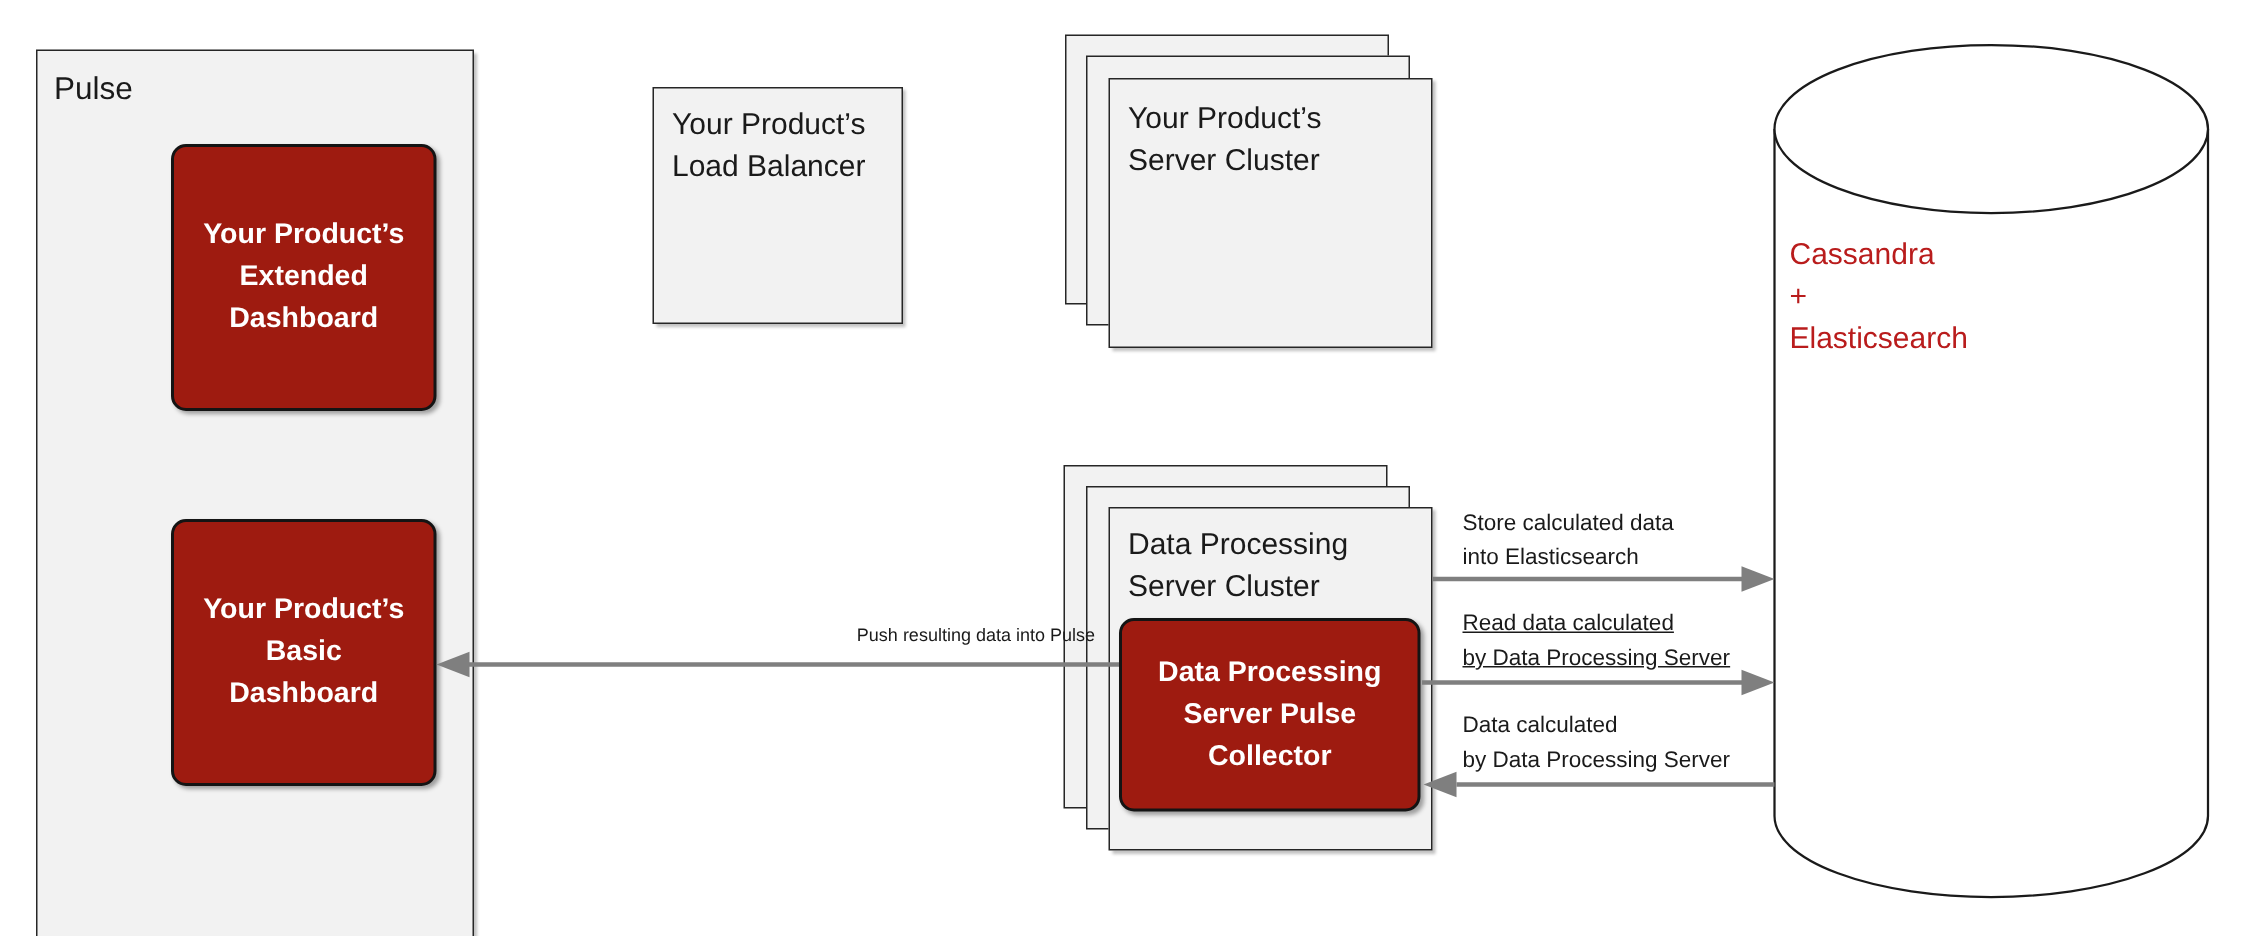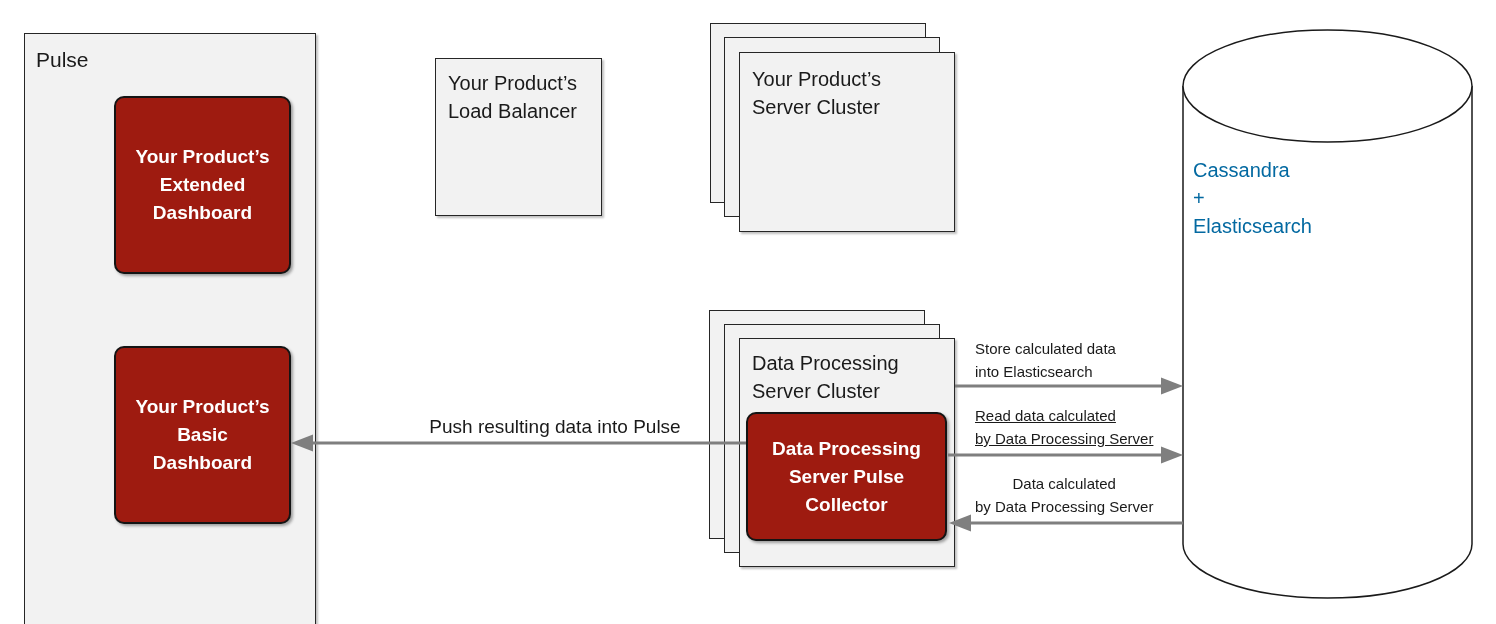--- a/index.html
+++ b/index.html
@@ -43,7 +43,7 @@
     white-space:pre;z-index:6;
   }
   .cyl-label{
-    font-size:20px;line-height:28px;color:#0369a1;white-space:pre;z-index:6;
+    font-size:20px;line-height:28px;color:#b91c1c;white-space:pre;z-index:6;
   }
   .pulse-title{font-size:21px;color:#1a1a1a;}
   .push-label{

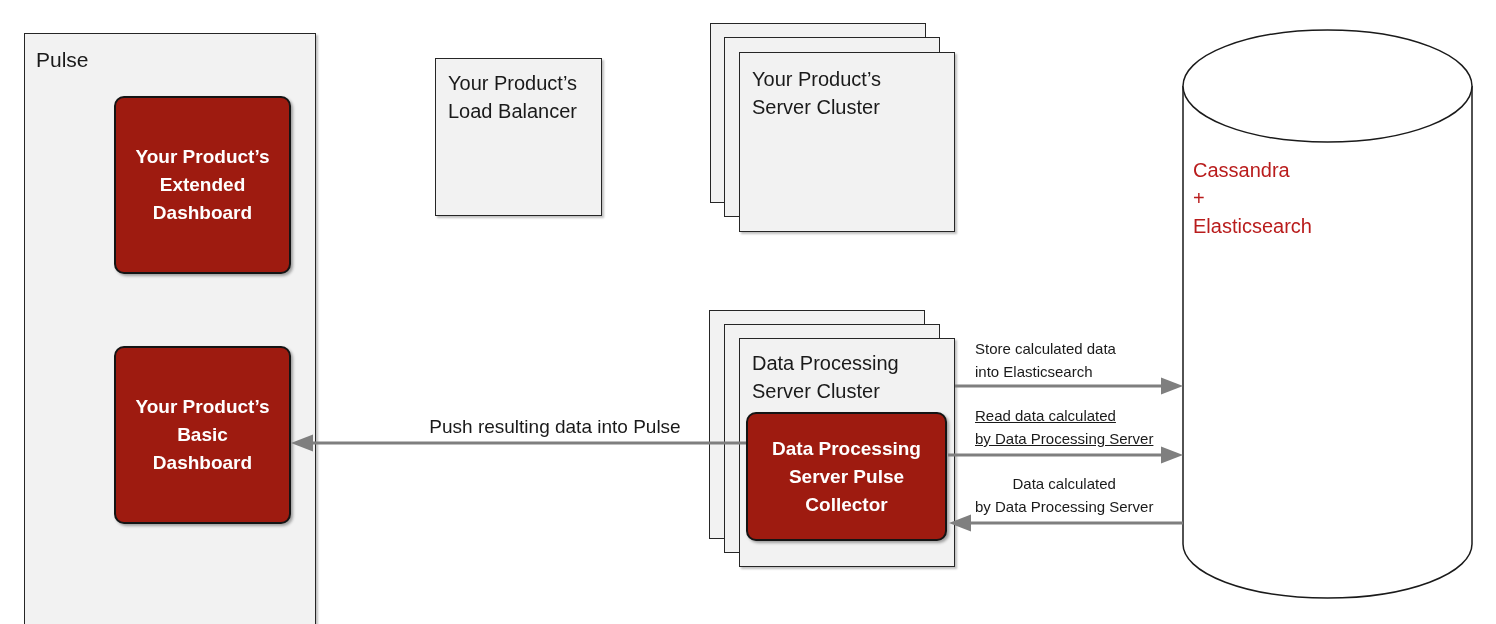--- a/index.html
+++ b/index.html
@@ -47,7 +47,7 @@
   }
   .pulse-title{font-size:21px;color:#1a1a1a;}
   .push-label{
-    font-size:19px;color:#1a1a1a;text-align:center;z-index:6;white-space:pre;
+    font-size:12px;color:#1a1a1a;text-align:right;z-index:6;white-space:pre;
   }
   svg.shapes{
     position:absolute;left:0;top:0;z-index:5;pointer-events:none;

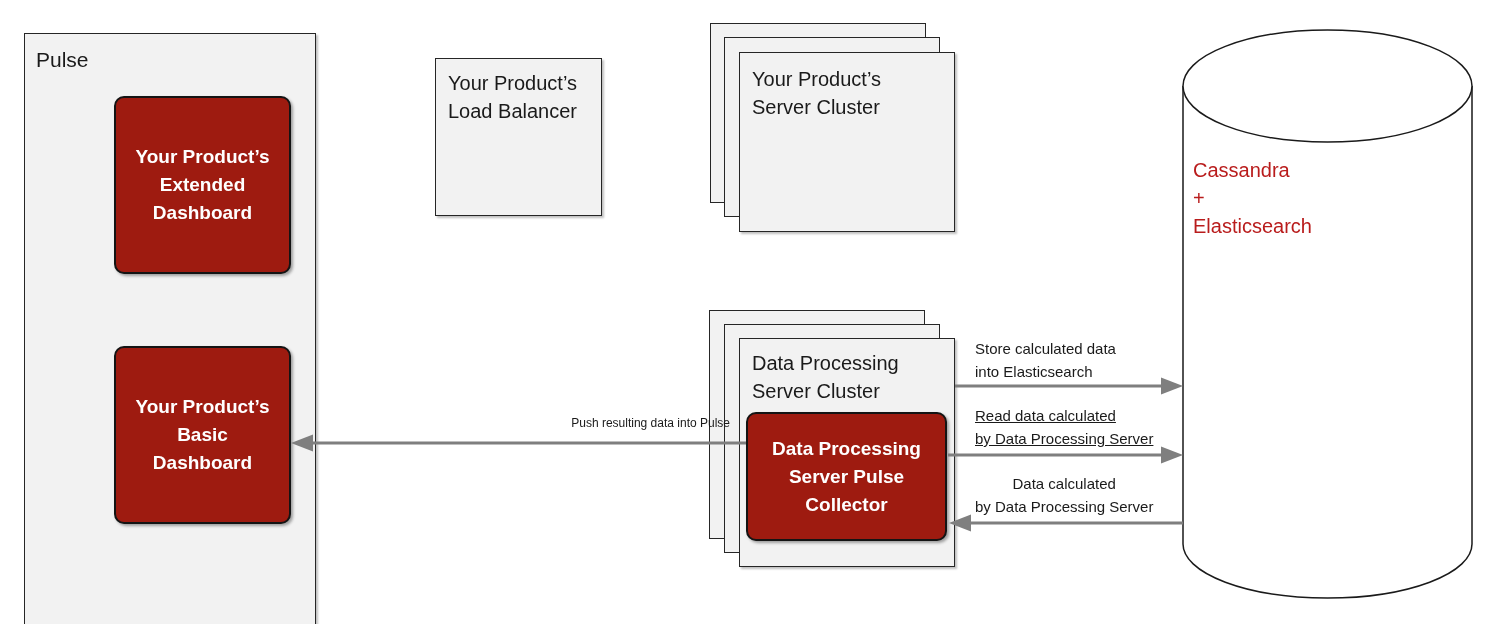--- a/index.html
+++ b/index.html
@@ -134,7 +134,7 @@
 into Elasticsearch</div>
   <div class="abs arrowlabel" style="left:975px;top:404px;text-decoration:underline;">Read data calculated
 by Data Processing Server</div>
-  <div class="abs arrowlabel" style="left:975px;top:472px;text-align:center;">Data calculated
+  <div class="abs arrowlabel" style="left:975px;top:472px;">Data calculated
 by Data Processing Server</div>
 
 </div>

